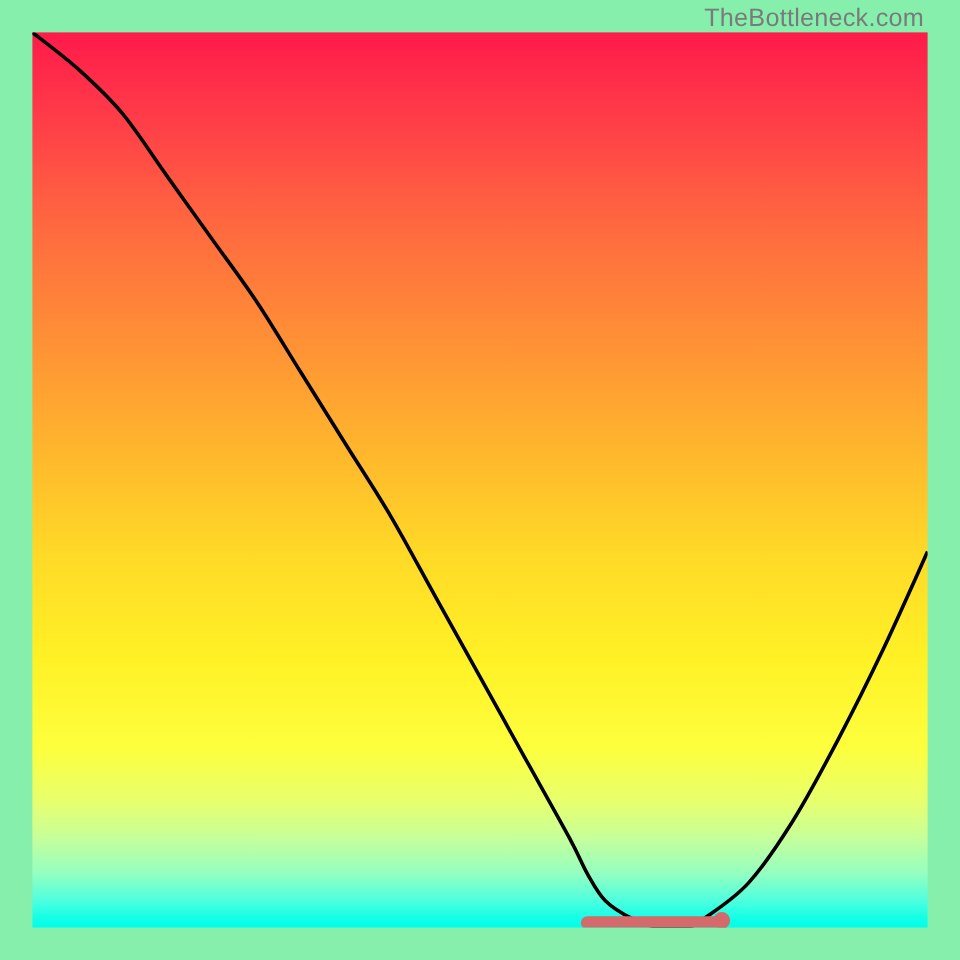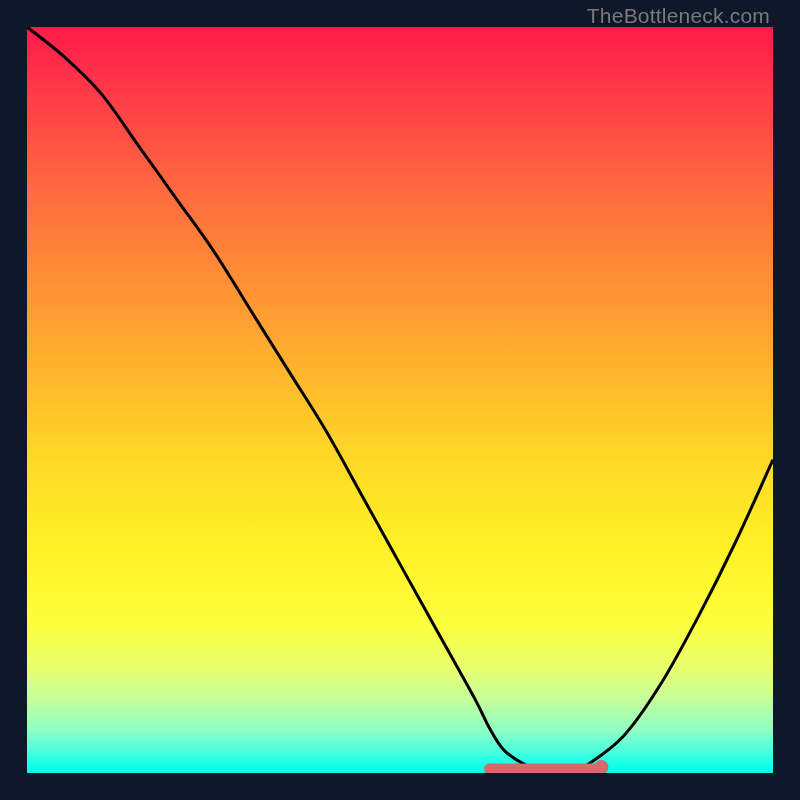--- a/index.html
+++ b/index.html
@@ -16,7 +16,7 @@
     left: 0;
     width: 800px;
     height: 800px;
-    background: #0f172a;
+    background: #86efac;
   }
   .plot-area {
     position: absolute;

